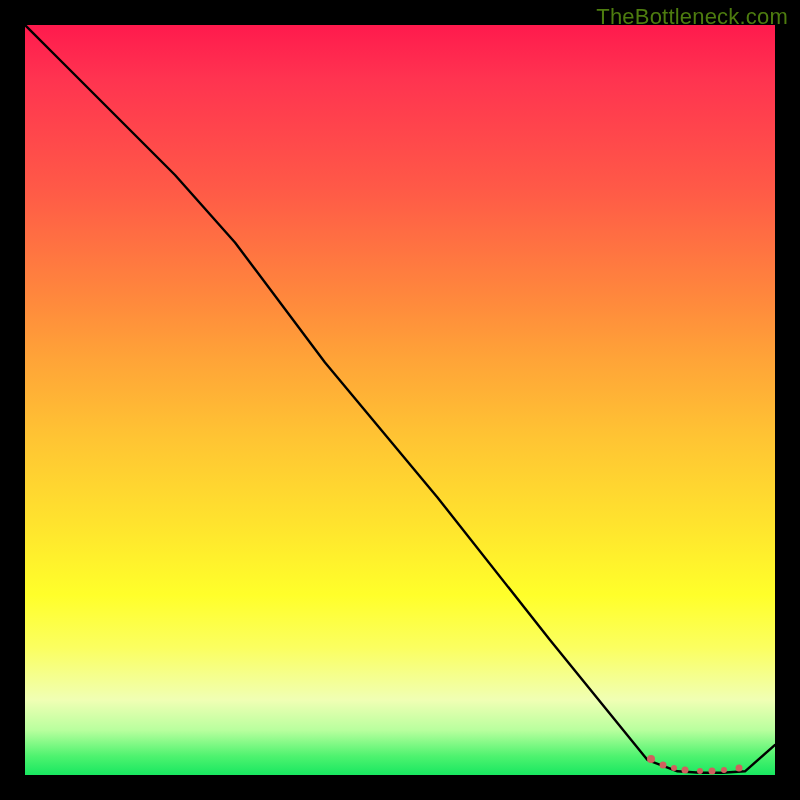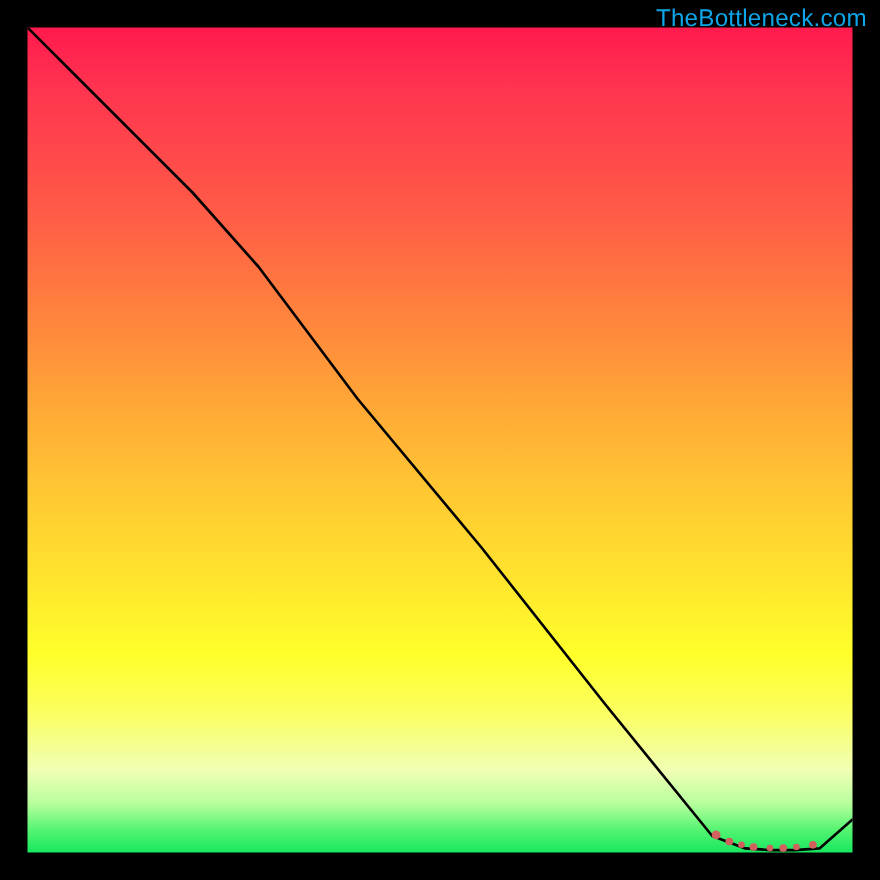--- a/index.html
+++ b/index.html
@@ -21,7 +21,7 @@
     position: absolute;
     top: 4px;
     right: 12px;
-    color: #0ea5e9;
+    color: #4d7c0f;
     font-size: 22px;
     font-weight: 400;
     letter-spacing: 0.2px;

